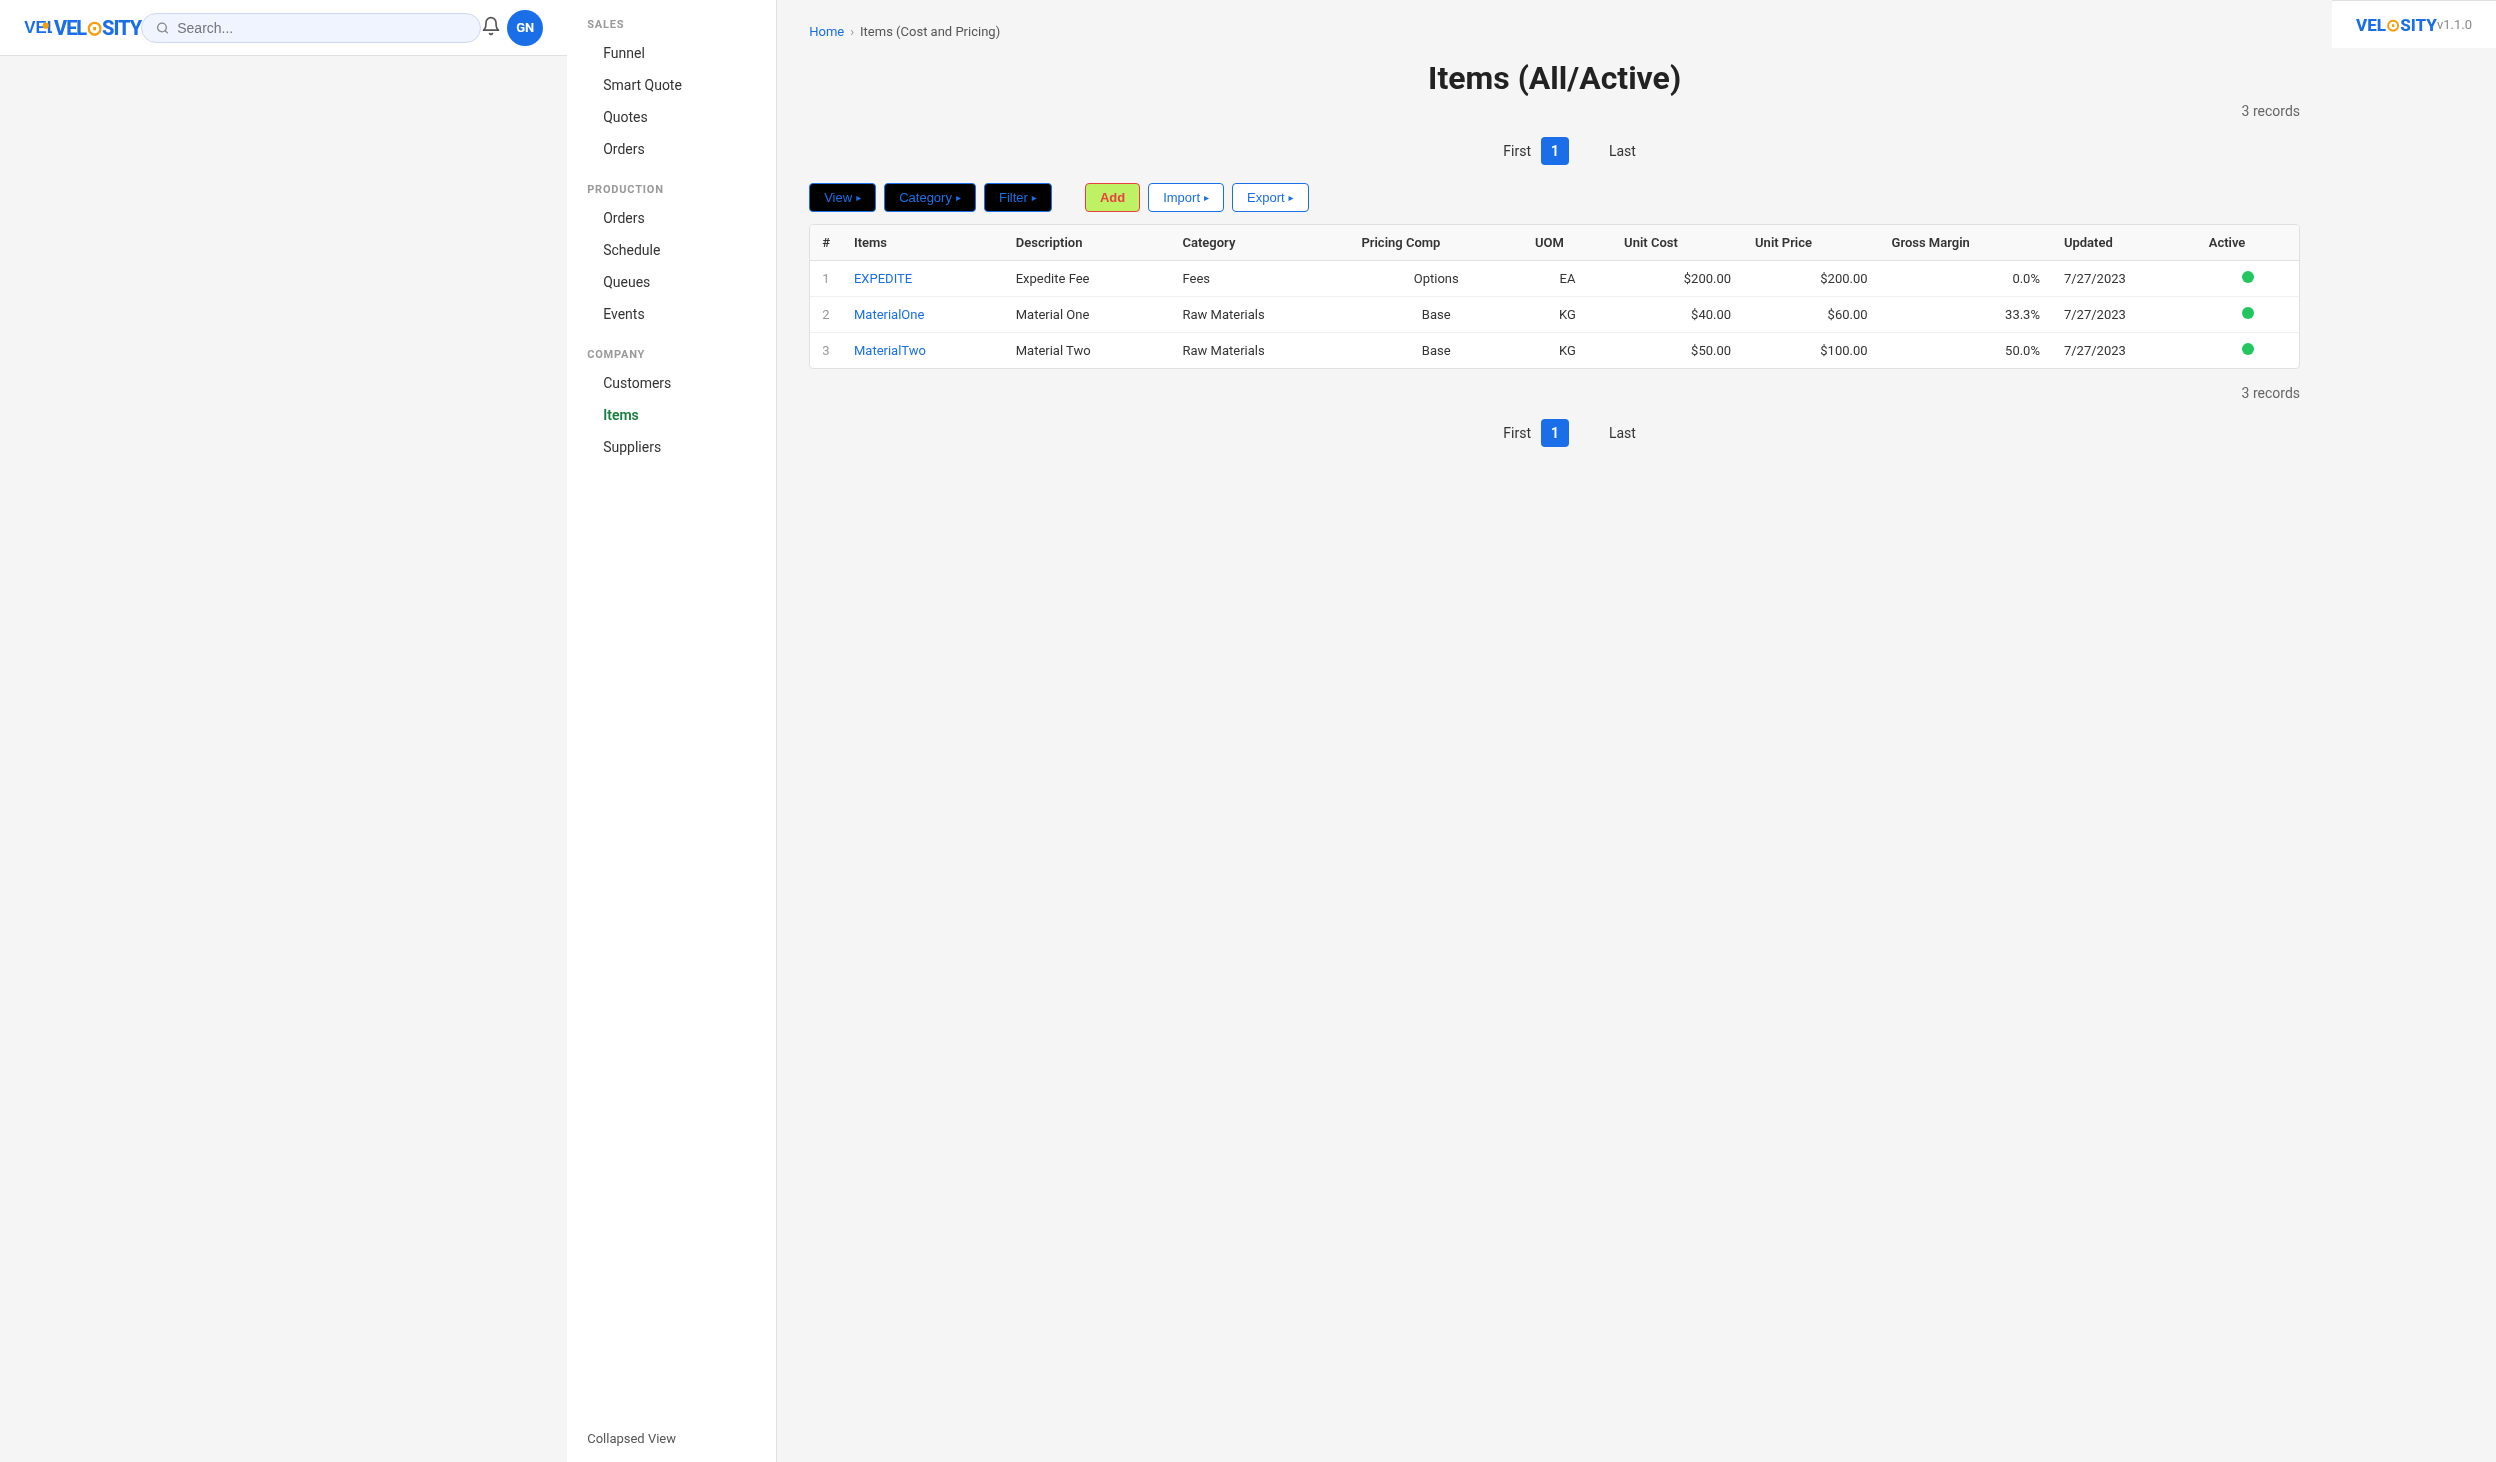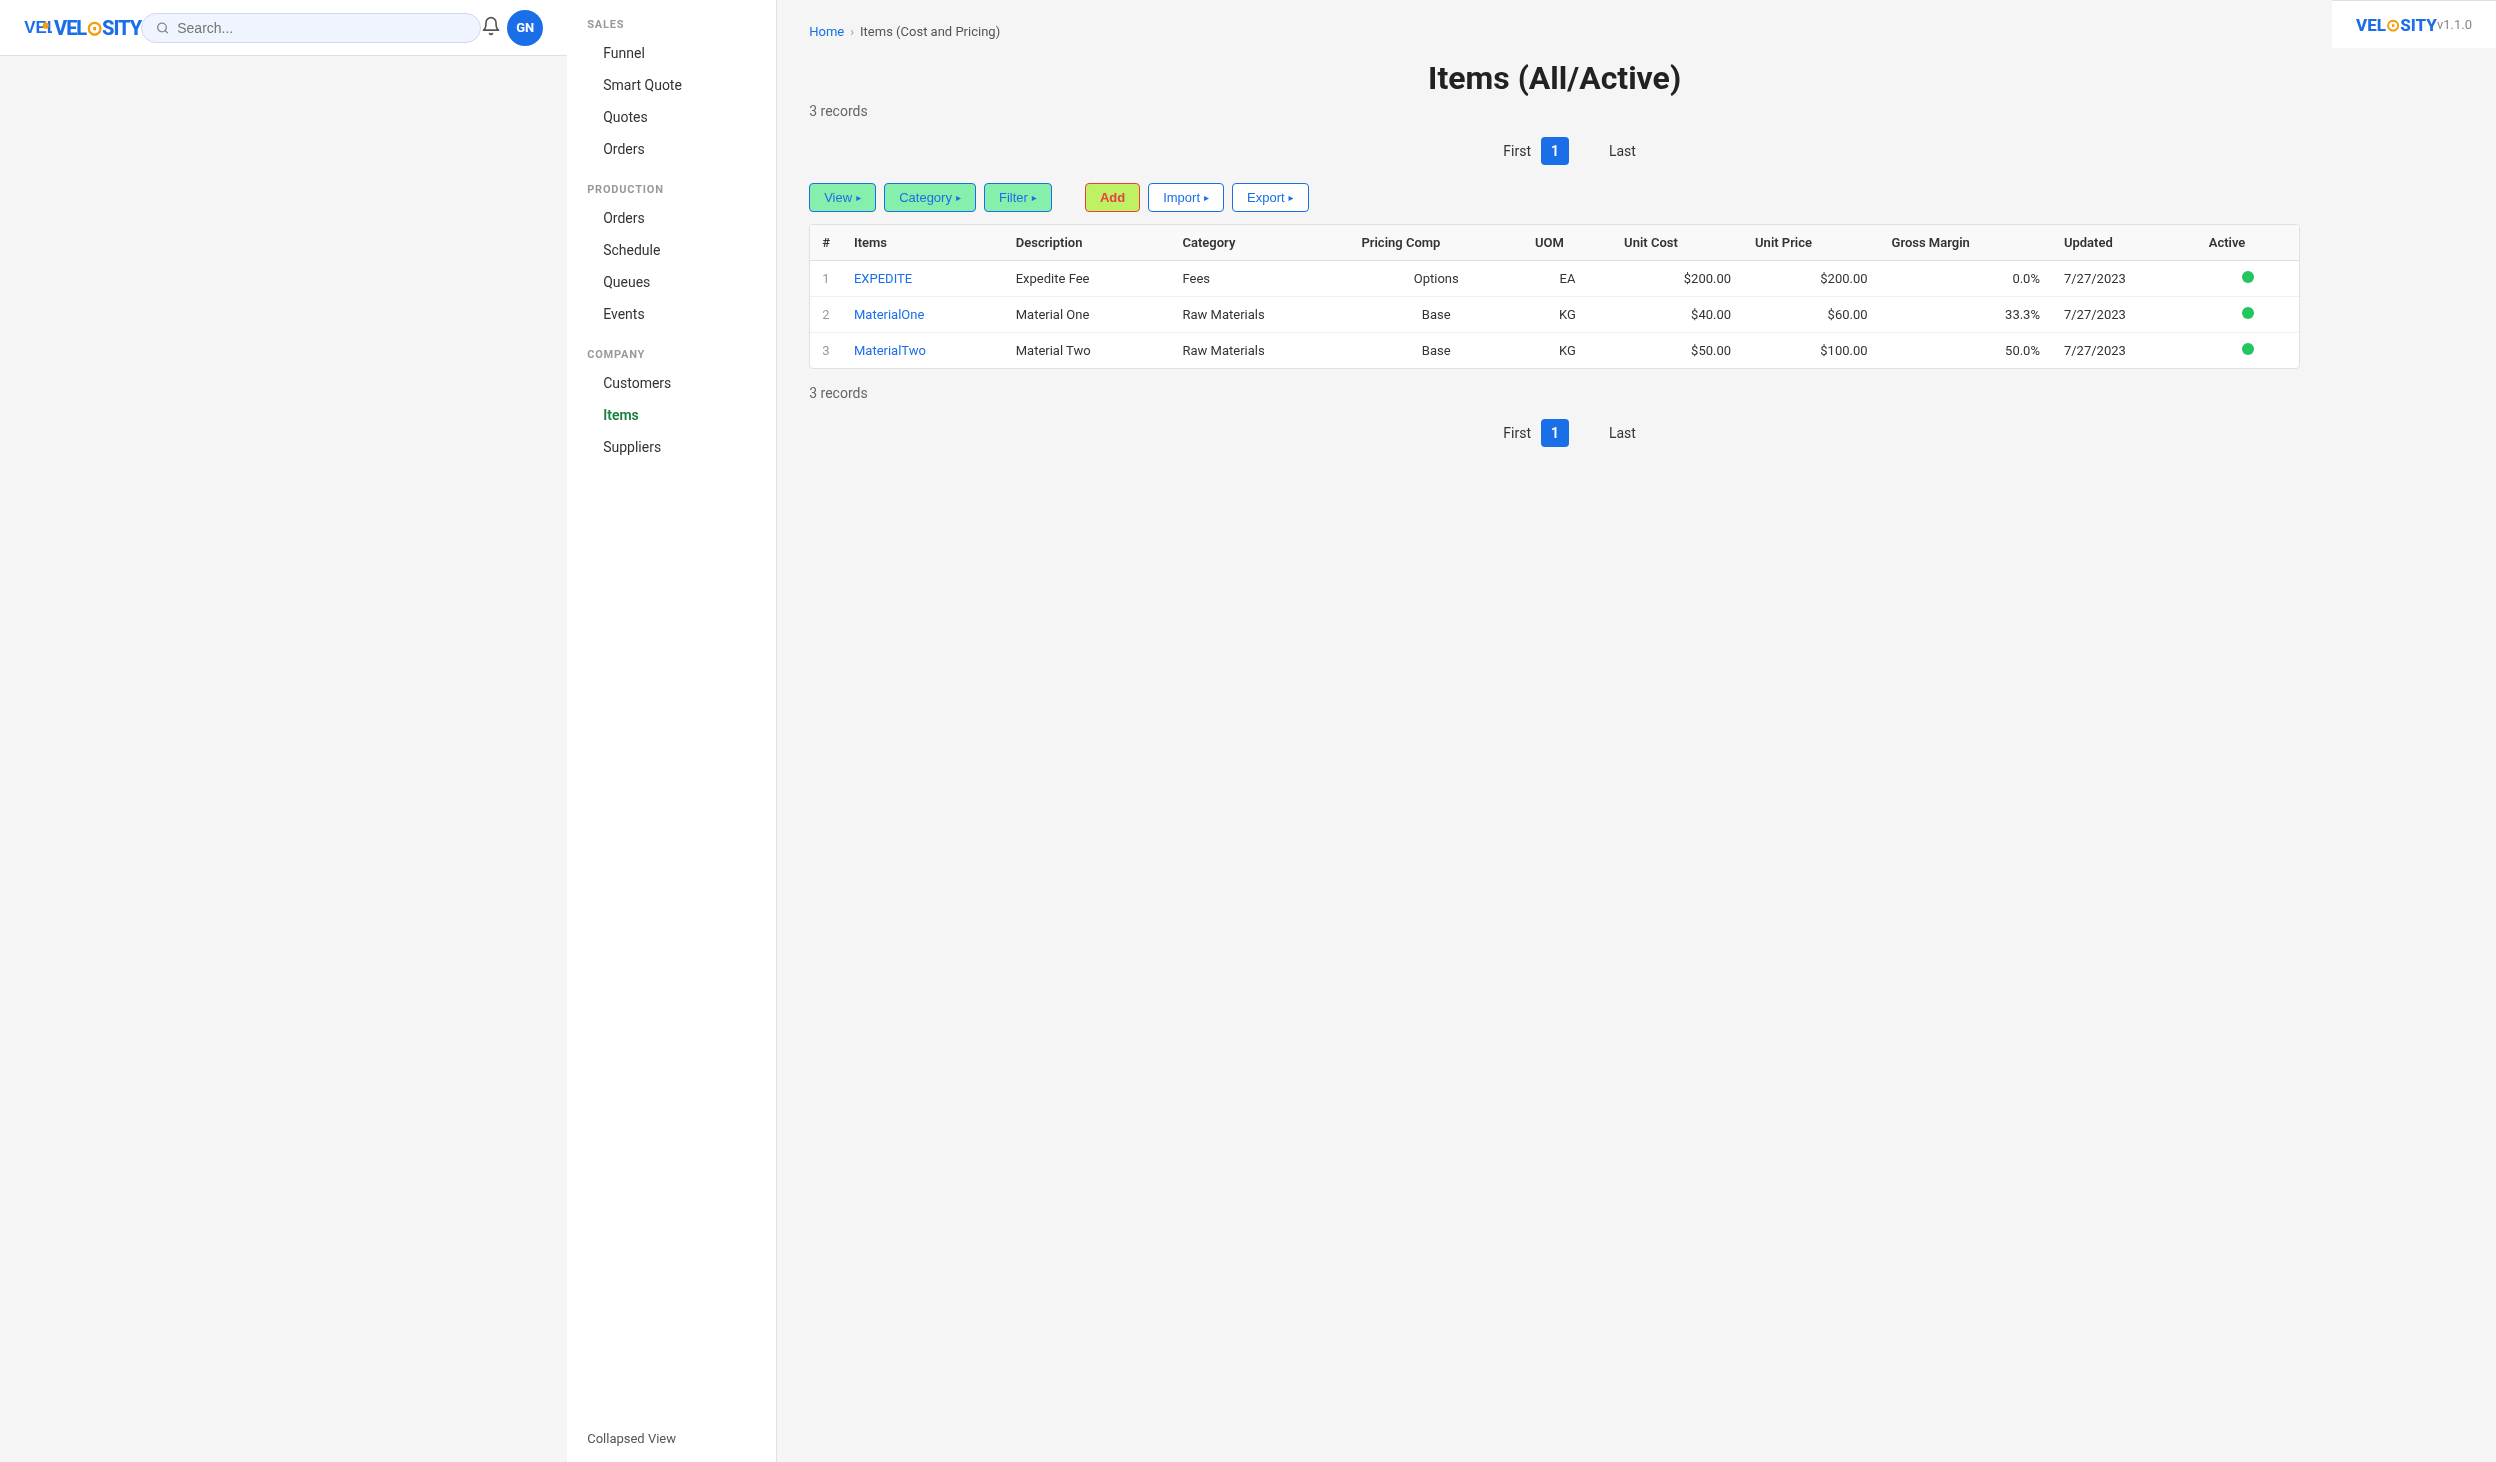--- a/index.html
+++ b/index.html
@@ -34,7 +34,7 @@
     .breadcrumb a { color: #1a6fe8; text-decoration: none; cursor: pointer; }
     .breadcrumb-sep { color: #999; }
     .page-title { text-align: center; font-size: 32px; font-weight: 700; color: #222; margin-bottom: 6px; }
-    .records-count { text-align: left; color: #666; font-size: 14px; margin-bottom: 18px; }
+    .records-count { text-align: right; color: #666; font-size: 14px; margin-bottom: 18px; }
 
     
     .pagination { display: flex; align-items: center; justify-content: center; gap: 10px; margin-bottom: 18px; }

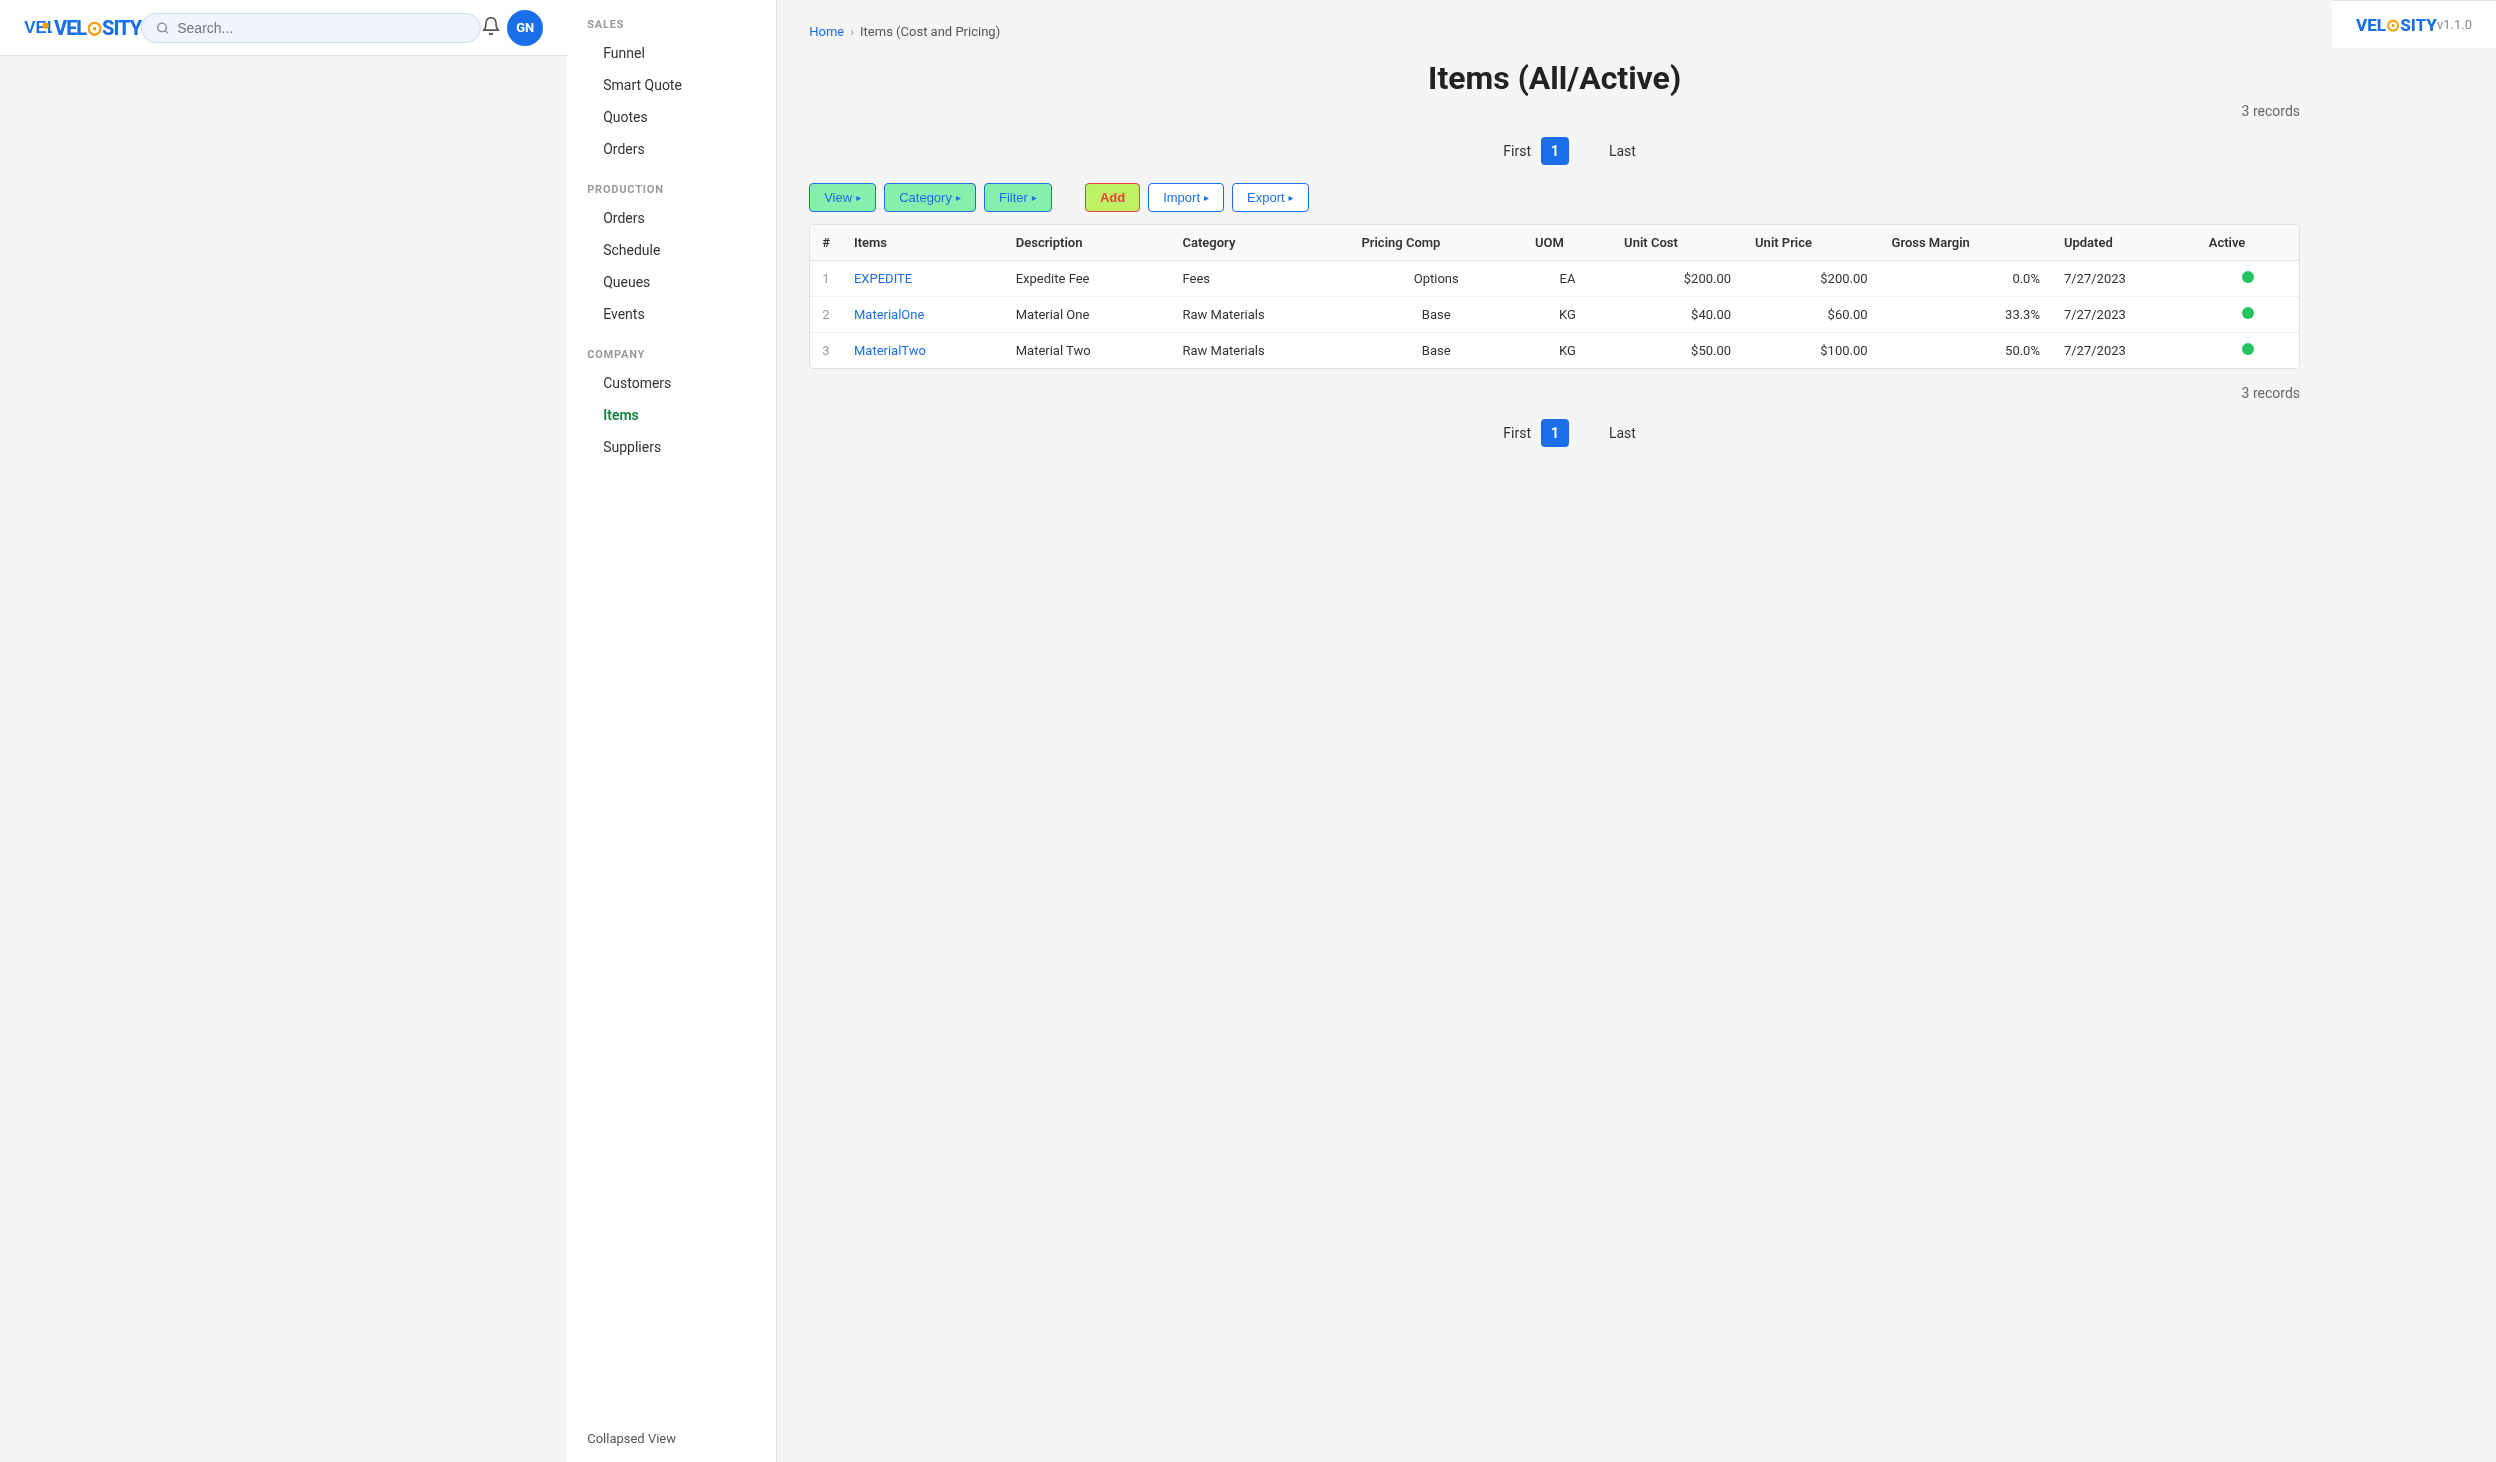--- a/index.html
+++ b/index.html
@@ -44,7 +44,7 @@
     
     .toolbar { display: flex; gap: 8px; margin-bottom: 12px; }
     .btn { padding: 6px 14px; border-radius: 4px; border: 1px solid; font-size: 13px; cursor: pointer; display: flex; align-items: center; gap: 4px; }
-    .btn-default { border-color: #1a6fe8; color: #1a6fe8; background: #86efac; }
+    .btn-default { border-color: #1a6fe8; color: #1a6fe8; background: #000000; }
     .btn-add { border-color: #e84040; color: #e84040; background: #bef264; font-weight: 700; margin-left: 25px; }
     .btn-import { border-color: #1a6fe8; color: #1a6fe8; background: #fff; }
     .btn-export { border-color: #1a6fe8; color: #1a6fe8; background: #fff; }

